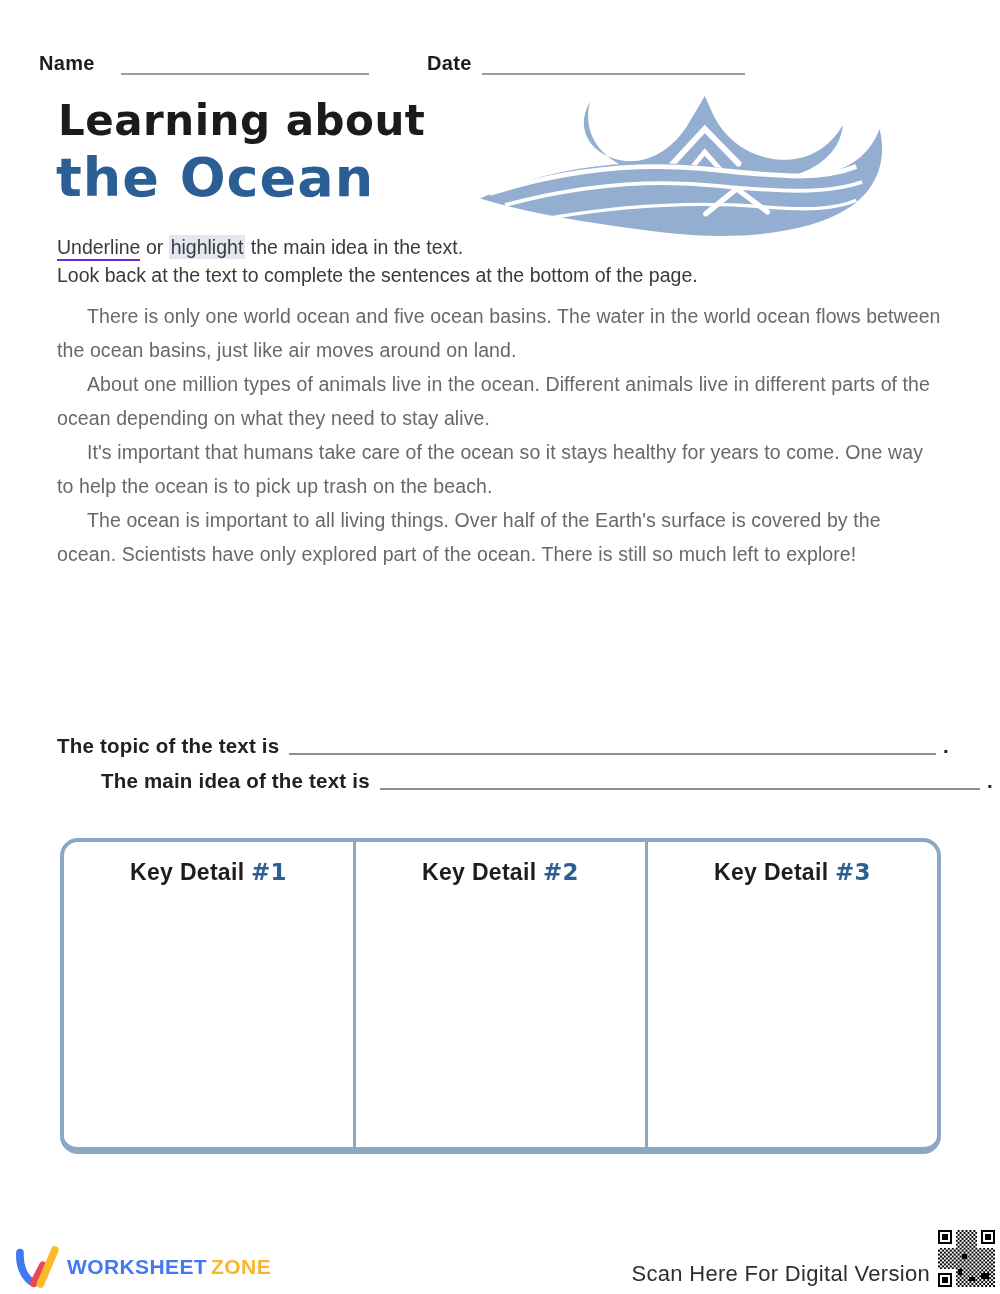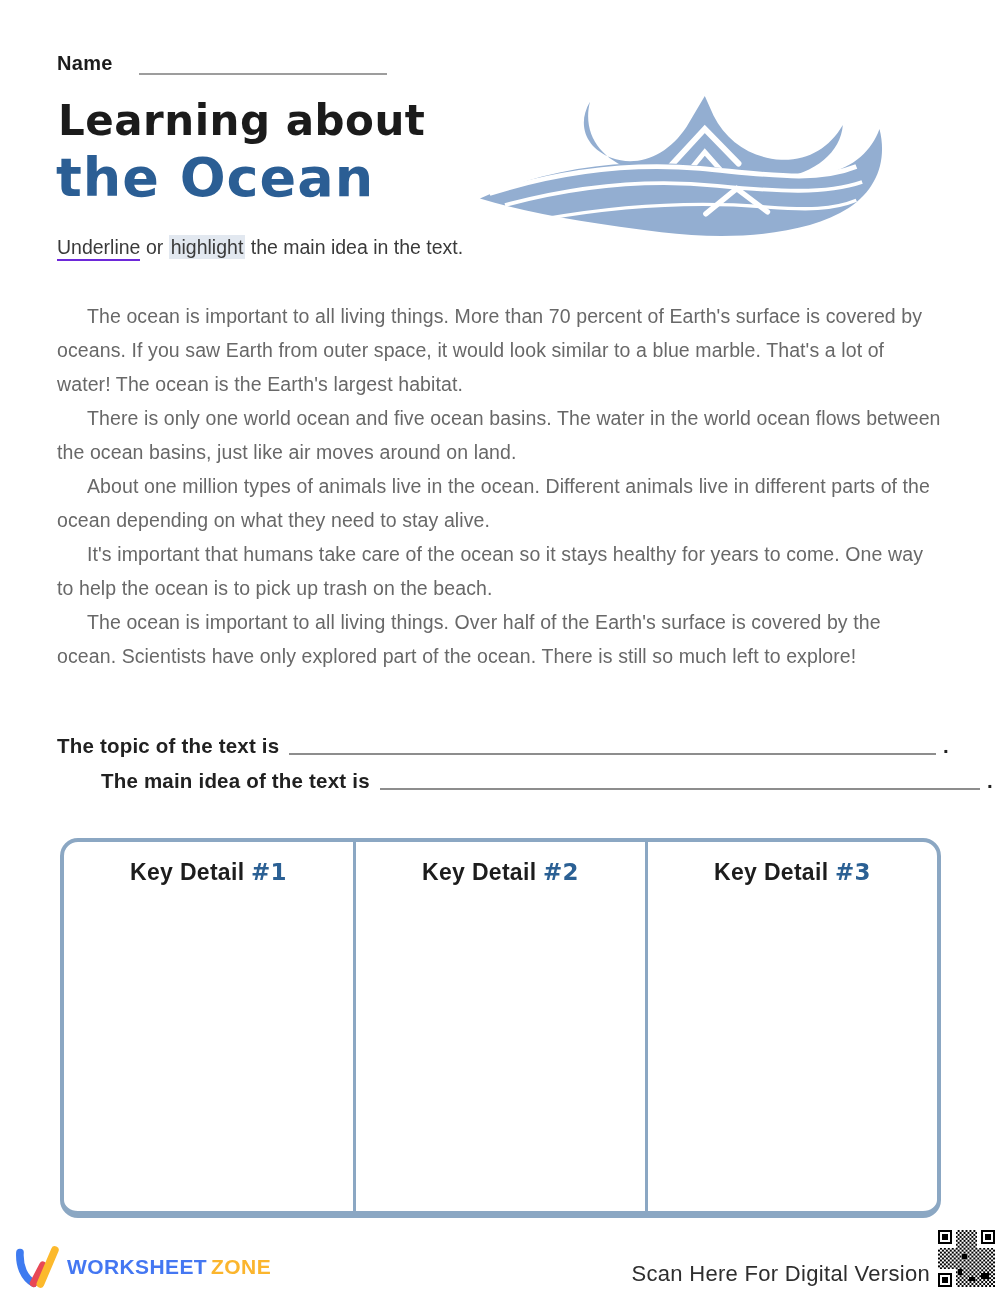--- a/index.html
+++ b/index.html
@@ -12,7 +12,7 @@
 
   
   .field { position:absolute; display:flex; align-items:flex-end; }
-  .field-name { left:57px; top:52px; width:330px;gap:16px; }
+  .field-name { left:39px; top:52px; width:330px;gap:16px; }
   .field-date { left:427px; top:52px; width:318px; }
   .field .lbl { font-size:20px; font-weight:700; color:#1c1c1c; letter-spacing:0.3px; }
   .field .blank { flex:1; border-bottom:2px solid #9d9d9d; margin-left:10px; height:22px; }

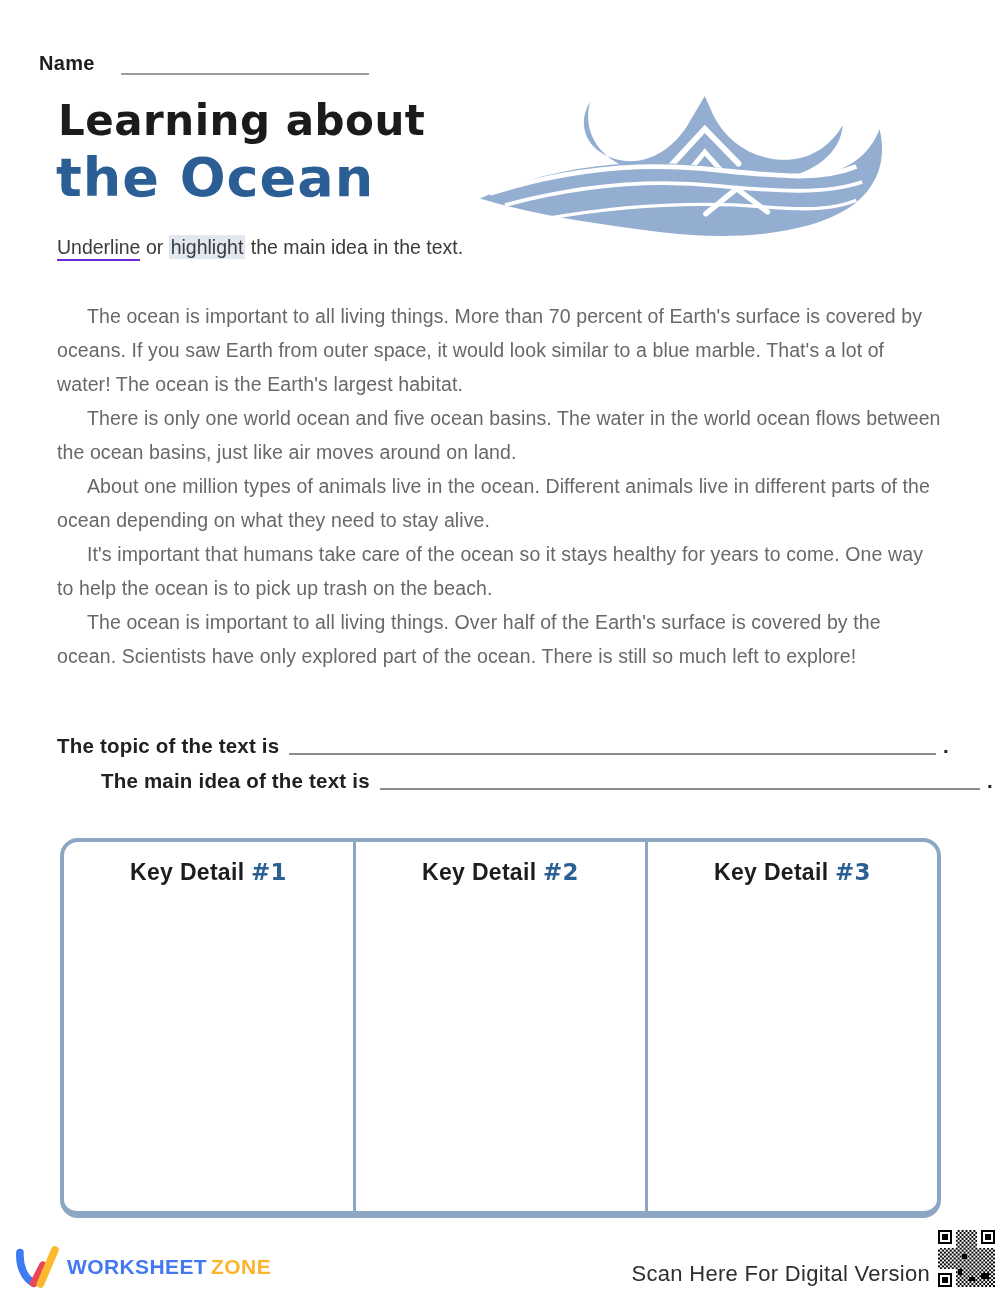--- a/index.html
+++ b/index.html
@@ -88,6 +88,10 @@
 
   <div class="field field-name">
     <span class="lbl">Name</span>
+    <span class="blank"></span>
+  </div>
+  <div class="field field-date">
+    <span class="lbl">Date</span>
     <span class="blank"></span>
   </div>
 

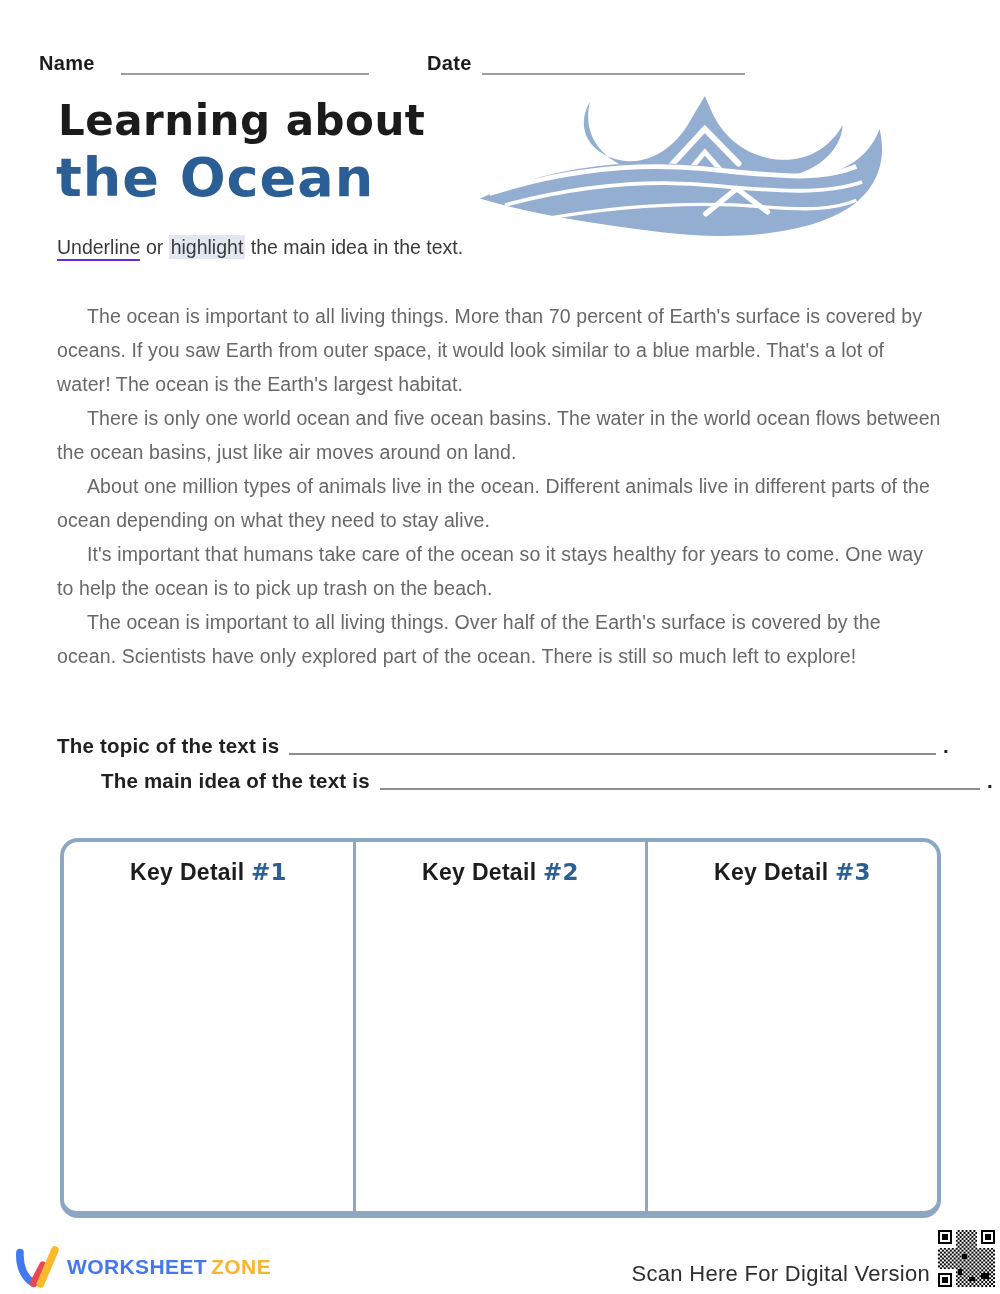--- a/index.html
+++ b/index.html
@@ -114,6 +114,7 @@
 
   <div class="instructions">
     <div><span class="u-word">Underline</span><span> or </span><span class="hl-word">highlight</span><span> the main idea in the text.</span></div>
+    <div>Look back at the text to complete the sentences at the bottom of the page.</div>
   </div>
 
   <div class="passage">

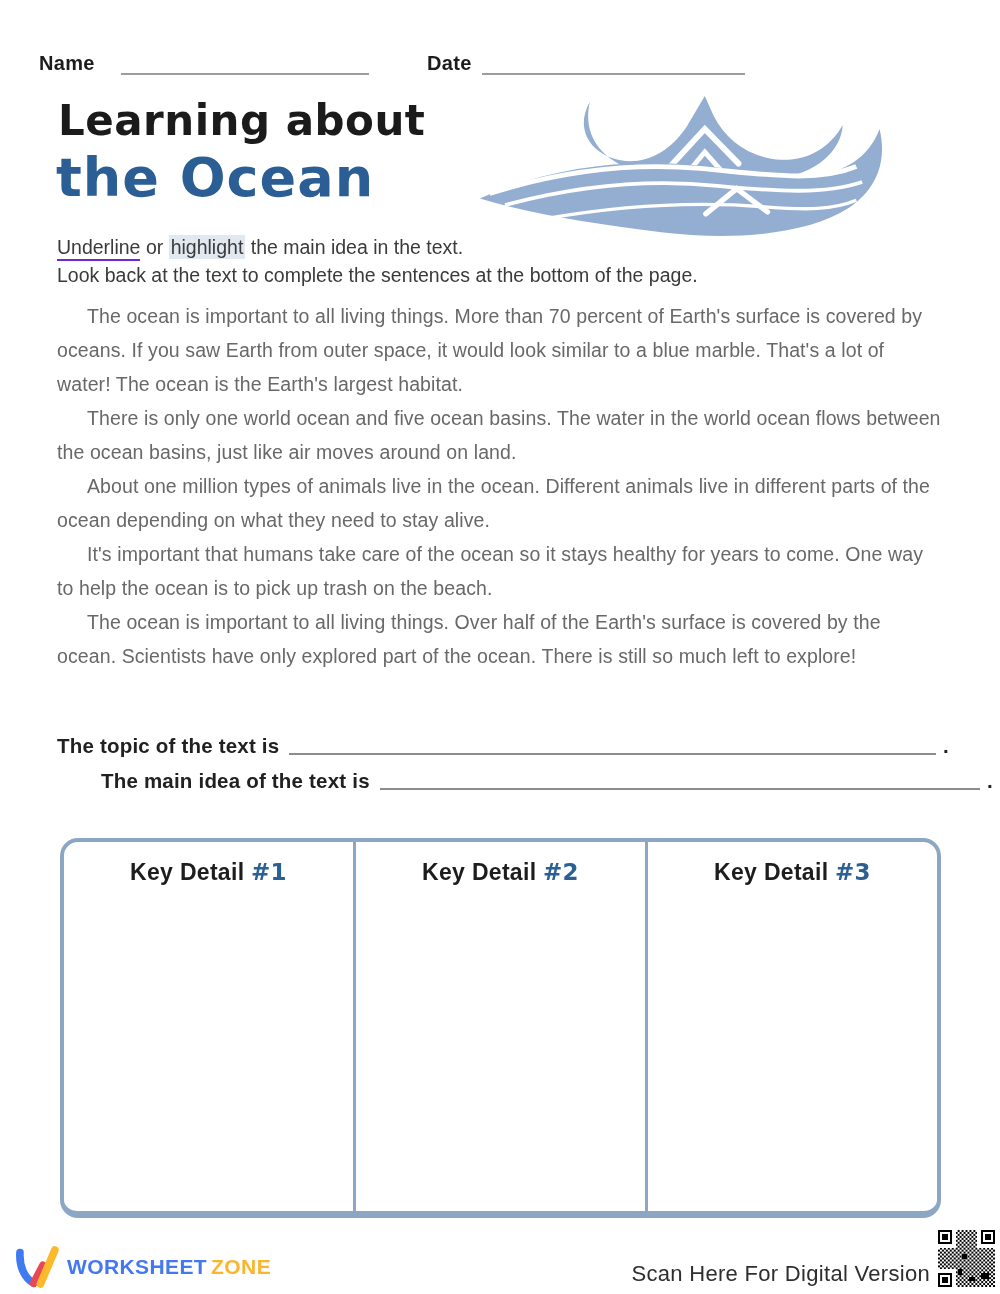--- a/index.html
+++ b/index.html
@@ -118,7 +118,6 @@
   </div>
 
   <div class="passage">
-    <p>The ocean is important to all living things. More than 70 percent of Earth's surface is covered by oceans. If you saw Earth from outer space, it would look similar to a blue marble. That's a lot of water! The ocean is the Earth's largest habitat.</p>
     <p>There is only one world ocean and five ocean basins. The water in the world ocean flows between the ocean basins, just like air moves around on land.</p>
     <p>About one million types of animals live in the ocean. Different animals live in different parts of the ocean depending on what they need to stay alive.</p>
     <p>It's important that humans take care of the ocean so it stays healthy for years to come. One way to help the ocean is to pick up trash on the beach.</p>

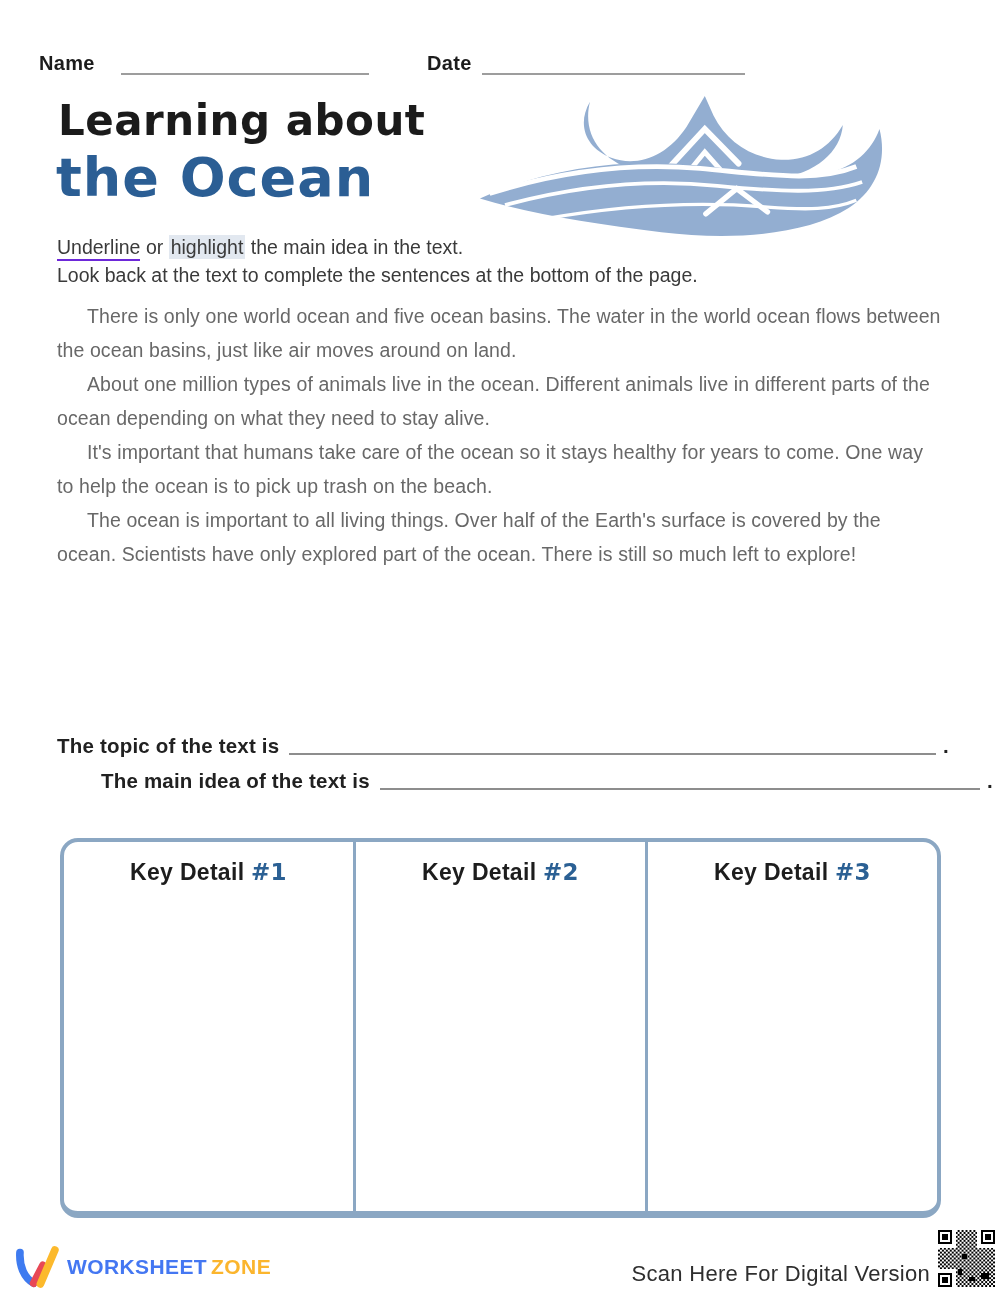--- a/index.html
+++ b/index.html
@@ -59,7 +59,7 @@
 
   
   .kd-box {
-    position:absolute; left:60px; top:838px; width:881px; height:380px;
+    position:absolute; left:60px; top:838px; width:881px; height:316px;
     border:4px solid #8ba7c3; border-bottom-width:7px; border-radius:18px;
     display:flex; background:#fff;
   }

